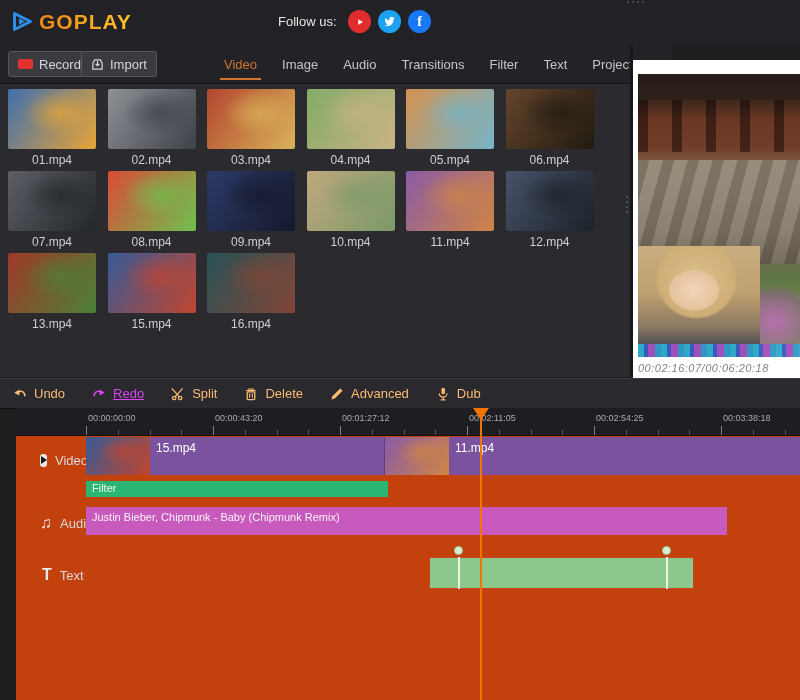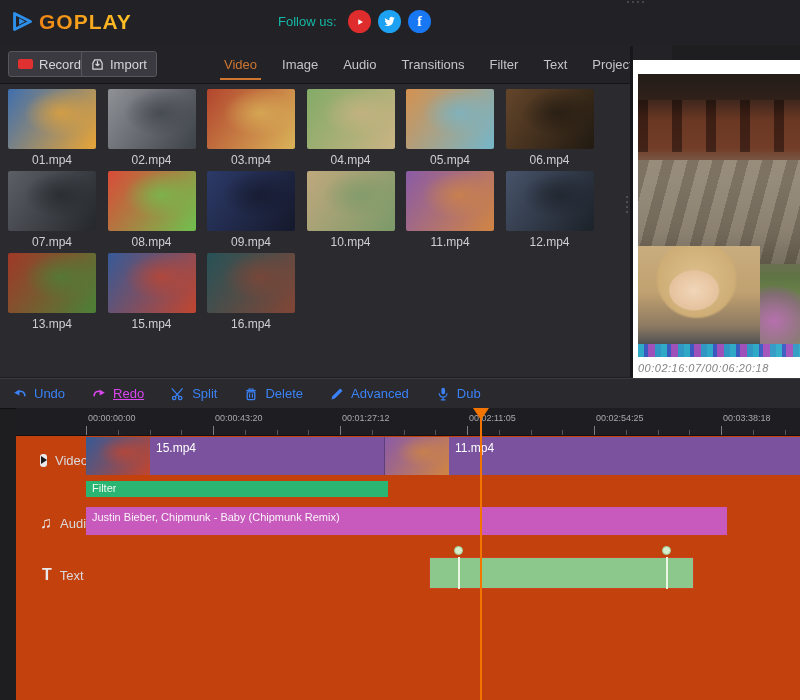--- a/index.html
+++ b/index.html
@@ -11,7 +11,7 @@
   .logo-text{font-size:21px;font-weight:bold;letter-spacing:1px;color:#f7a81b;
      background:linear-gradient(90deg,#f08514,#ffc427);-webkit-background-clip:text;background-clip:text;
      -webkit-text-fill-color:transparent;}
-  .follow{position:absolute;left:278px;top:14px;font-size:13px;color:#14b8a6;}
+  .follow{position:absolute;left:278px;top:14px;font-size:13px;color:#e5e5e5;}
   .socials{position:absolute;left:348px;top:10px;display:flex;gap:7px;}
   .soc{width:23px;height:23px;border-radius:50%;display:flex;align-items:center;justify-content:center;}
   .soc .f{color:#fff;font-weight:bold;font-size:14px;font-family:"Liberation Serif",serif;}

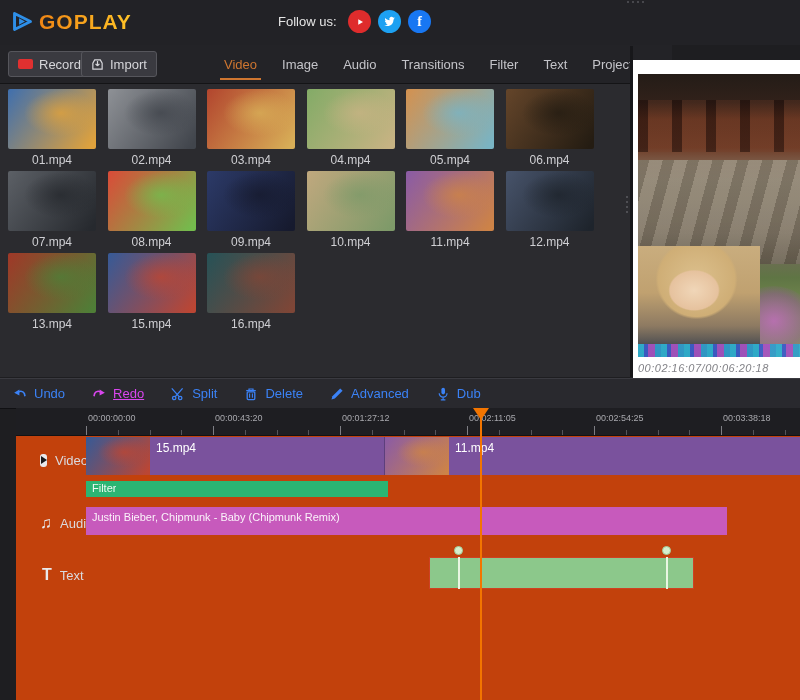--- a/index.html
+++ b/index.html
@@ -59,7 +59,7 @@
   
   .toolbar{position:absolute;left:0;top:378px;width:800px;height:29px;background:#29292e;
      border-top:1px solid #3a3a40;border-bottom:1px solid #101013;display:flex;align-items:center;}
-  .tool{display:flex;align-items:center;gap:7px;font-size:13px;color:#3b82f6;margin-left:27px;cursor:pointer;}
+  .tool{display:flex;align-items:center;gap:7px;font-size:13px;color:#fdba74;margin-left:27px;cursor:pointer;}
   .tool:first-child{margin-left:13px;}
   .tool.disabled{color:#d946ef;text-decoration:underline;}
   .tool svg{display:block;}

